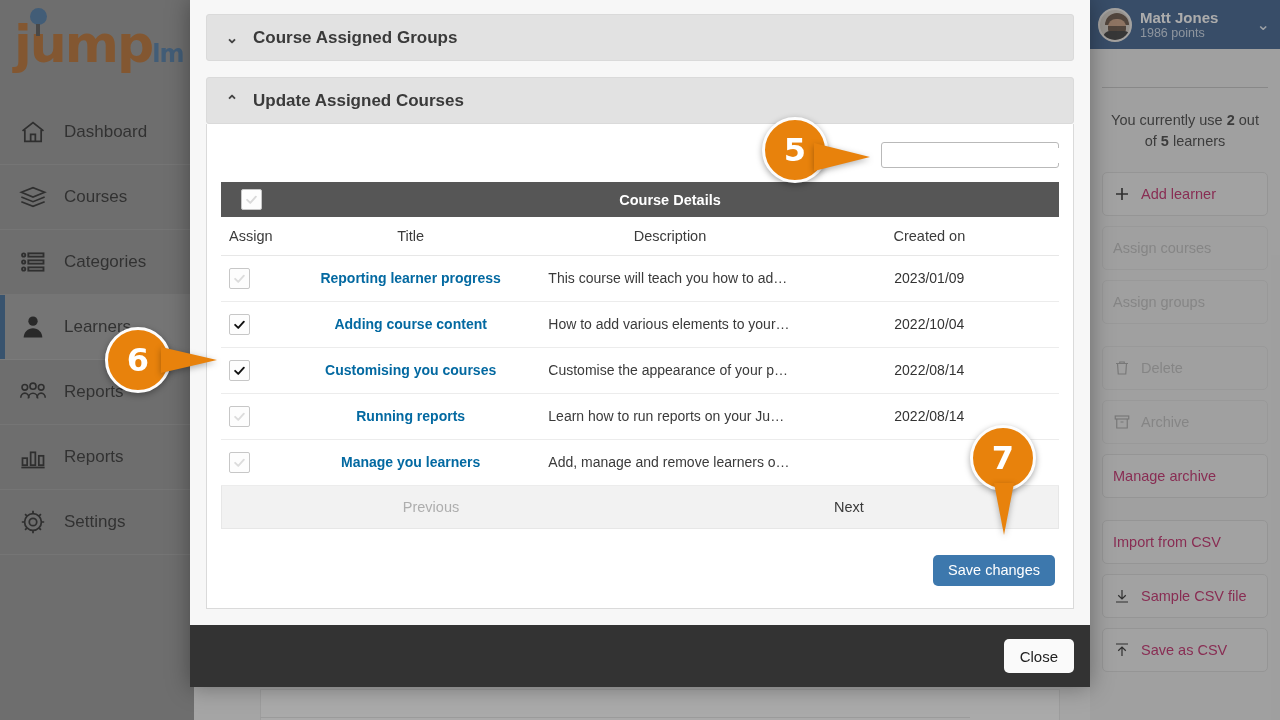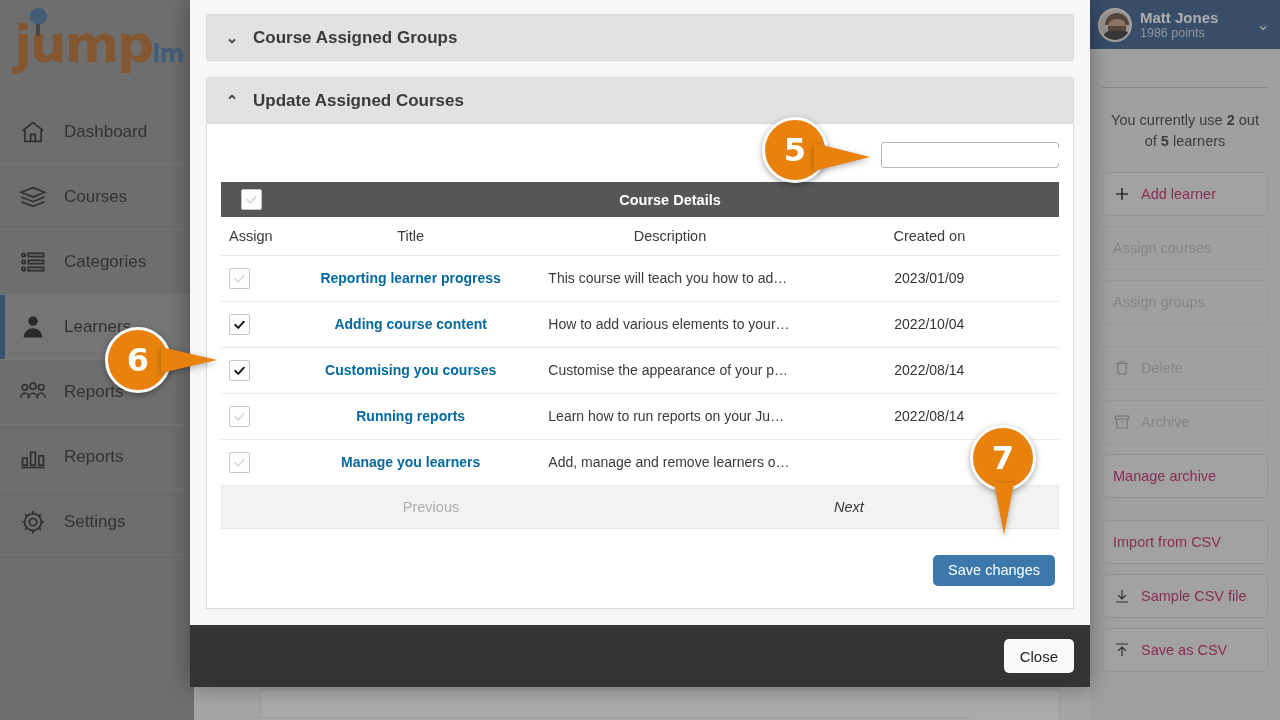--- a/index.html
+++ b/index.html
@@ -168,7 +168,7 @@
     flex: 1; background: #f2f2f2; display: flex; align-items: center; justify-content: center;
     font-size: 14.5px; color: #aeaeae;
   }
-  .pg-next { color: #3a3a3a; font-style: italic; }
+  .pg-next { color: #3a3a3a; }
   .pg-mid {
     display: flex; align-items: center; gap: 8px; padding: 0 14px; background: #fff;
     font-size: 14.5px; color: #333;

